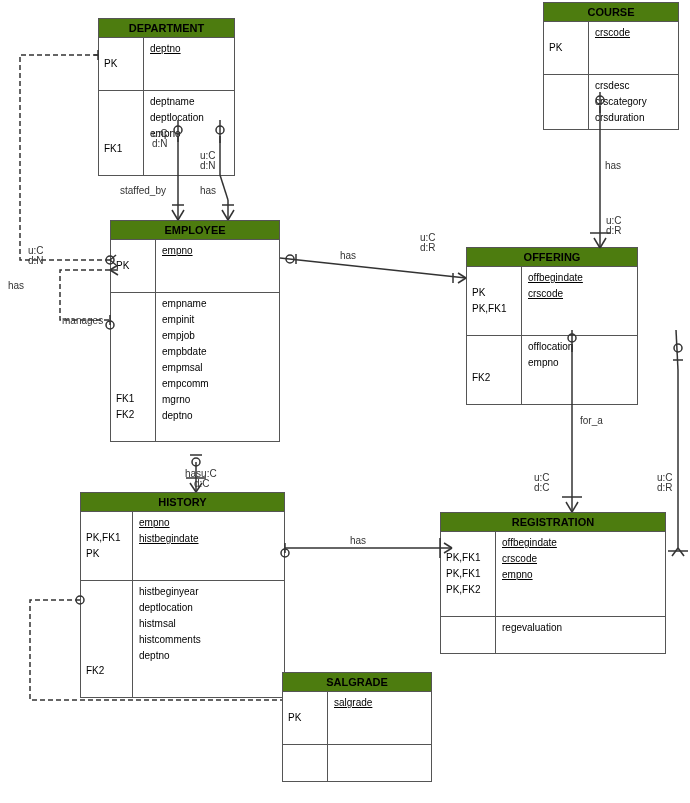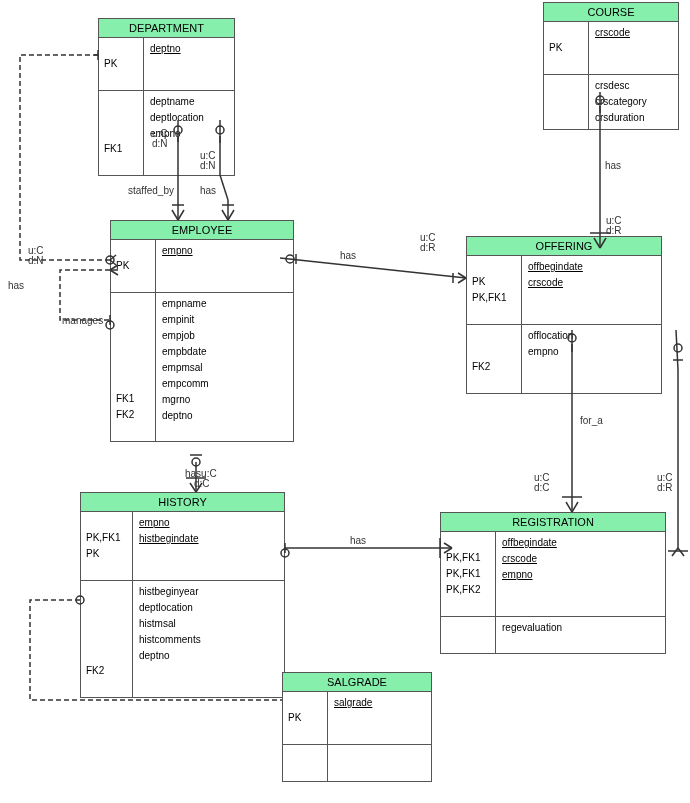--- a/index.html
+++ b/index.html
@@ -24,9 +24,9 @@
       background: #fff;
     }
     .entity-header {
-      background: #86efac;
+      background: #4d7c0f;
       text-align: center;
-      font-weight: normal;
+      font-weight: bold;
       padding: 3px 12px;
       font-size: 11px;
       border-bottom: 1.5px solid #555;

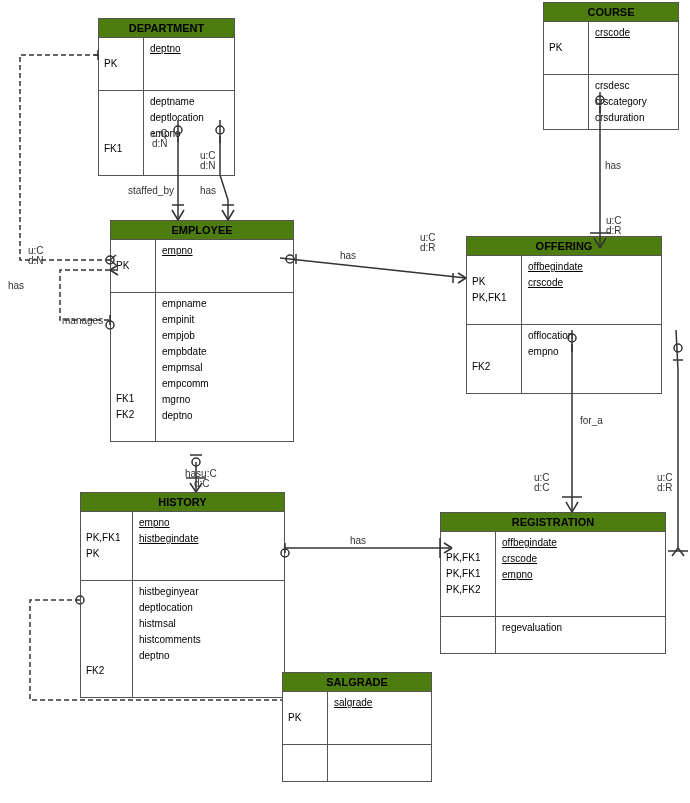--- a/index.html
+++ b/index.html
@@ -340,7 +340,7 @@
 
   </svg>
 
-  <div class="label-text" style="left:128px; top:185px;">staffed_by</div>
+  <div class="label-text" style="left:120px; top:185px;">staffed_by</div>
   <div class="label-text" style="left:200px; top:185px;">has</div>
   <div class="label-text" style="left:62px; top:315px;">manages</div>
   <div class="label-text" style="left:8px; top:280px;">has</div>

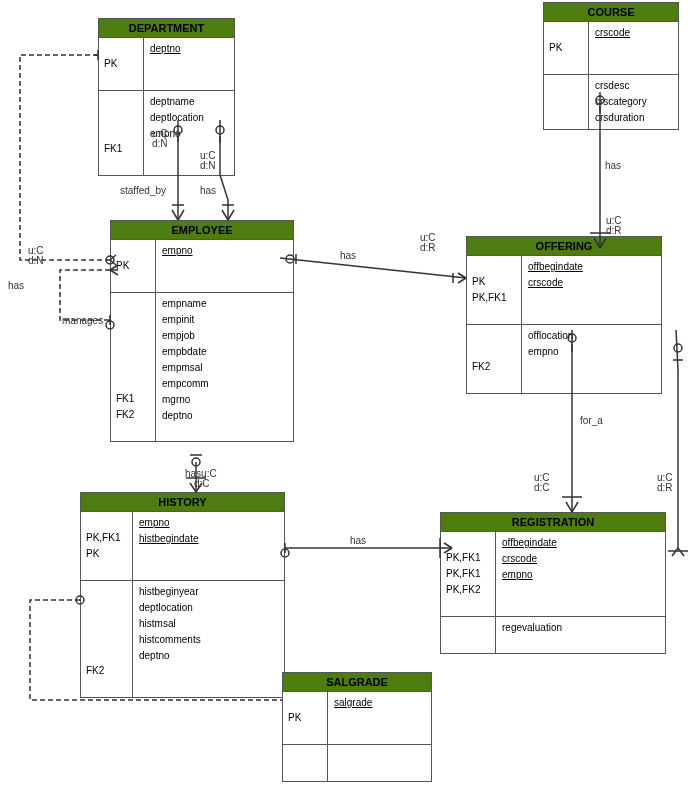--- a/index.html
+++ b/index.html
@@ -118,7 +118,7 @@
     </div>
   </div>
 
-  <div class="entity" style="left:110px; top:220px; width:184px;">
+  <div class="entity" style="left:110px; top:220px; width:170px;">
     <div class="entity-header">EMPLOYEE</div>
     <div class="entity-body">
       <div class="entity-pk-col">

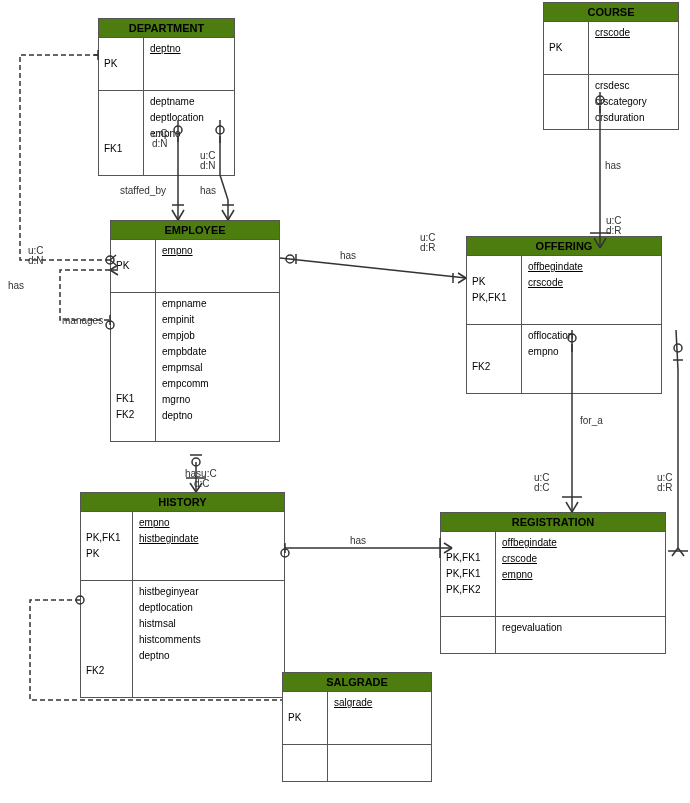--- a/index.html
+++ b/index.html
@@ -146,7 +146,7 @@
     </div>
   </div>
 
-  <div class="entity" style="left:466px; top:236px; width:196px;">
+  <div class="entity" style="left:466px; top:247px; width:172px;">
     <div class="entity-header">OFFERING</div>
     <div class="entity-body">
       <div class="entity-pk-col" style="min-width:55px;">

